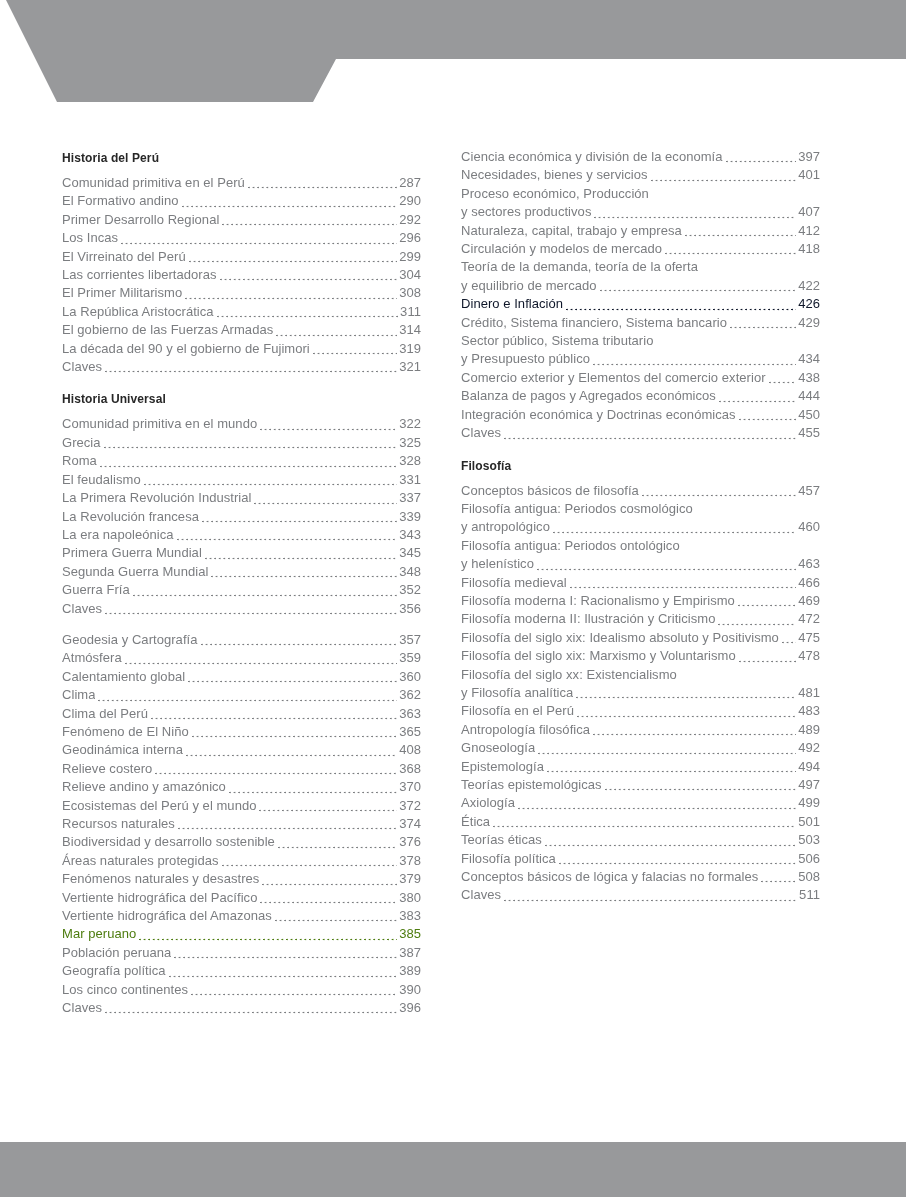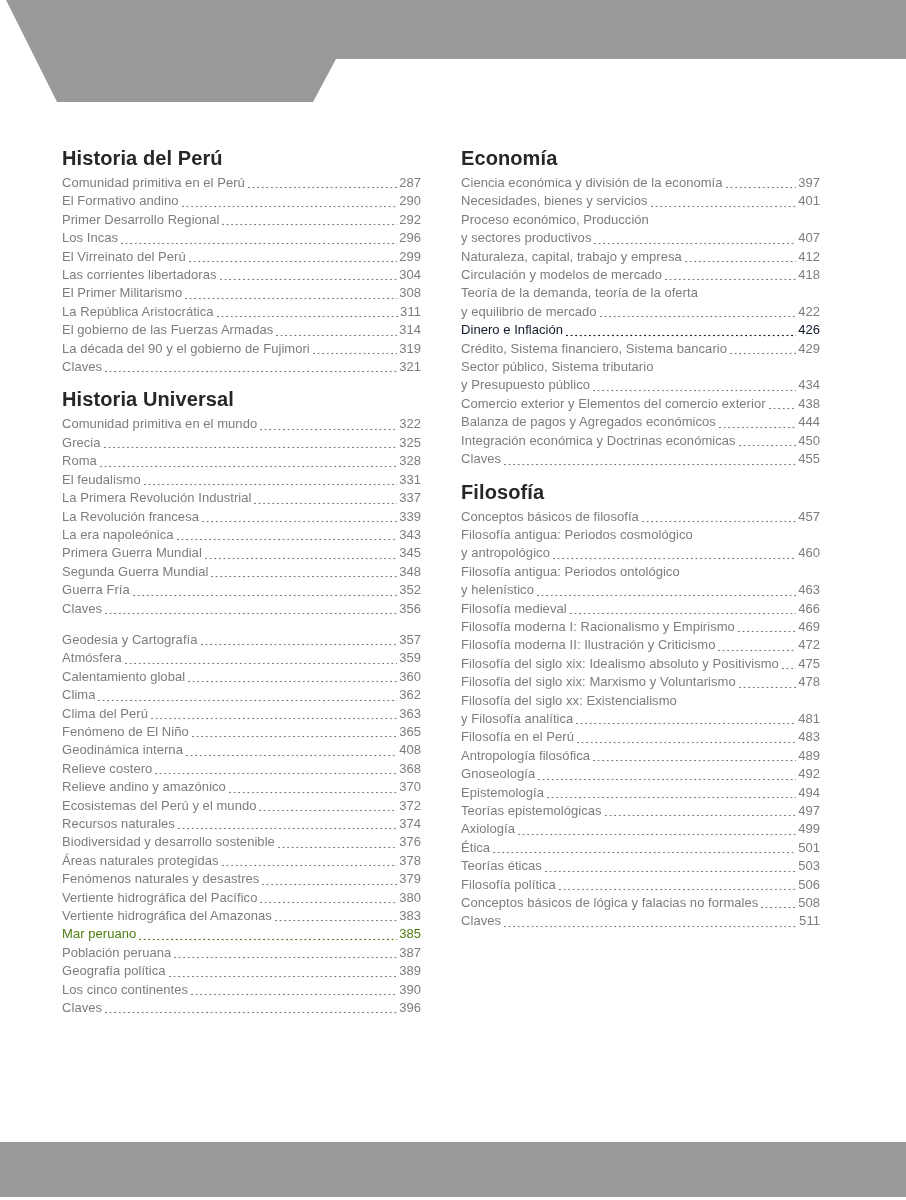--- a/index.html
+++ b/index.html
@@ -23,7 +23,7 @@
   .toc-section{margin:0 0 0 0;}
   .toc-section + .toc-section{margin-top:13px;}
   .sec-title{
-    font-size:20px;line-height:20px;font-weight:bold;
+    font-size:12px;line-height:20px;font-weight:bold;
     letter-spacing:0.1px;margin-bottom:6px;
   }
   .toc-row{

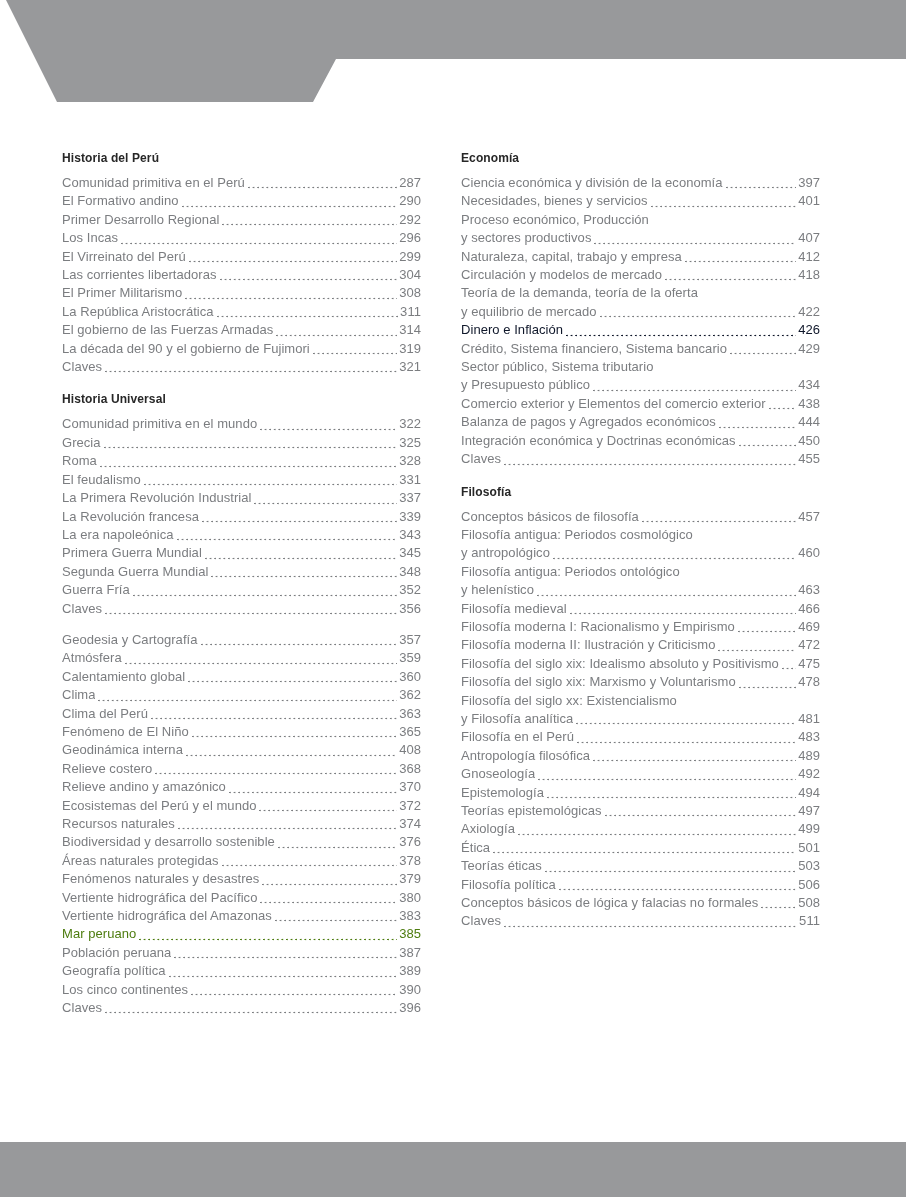--- a/index.html
+++ b/index.html
@@ -276,7 +276,6 @@
     </div>
     <div class="toc-column">
       <div class="toc-section">
-        <div class="sec-title" style="color: rgb(39, 39, 39);">Economía</div>
         <div class="toc-row" style="color: rgb(123, 125, 128);">
           <span class="t">Ciencia económica y división de la economía</span>
           <span class="leader"></span>

